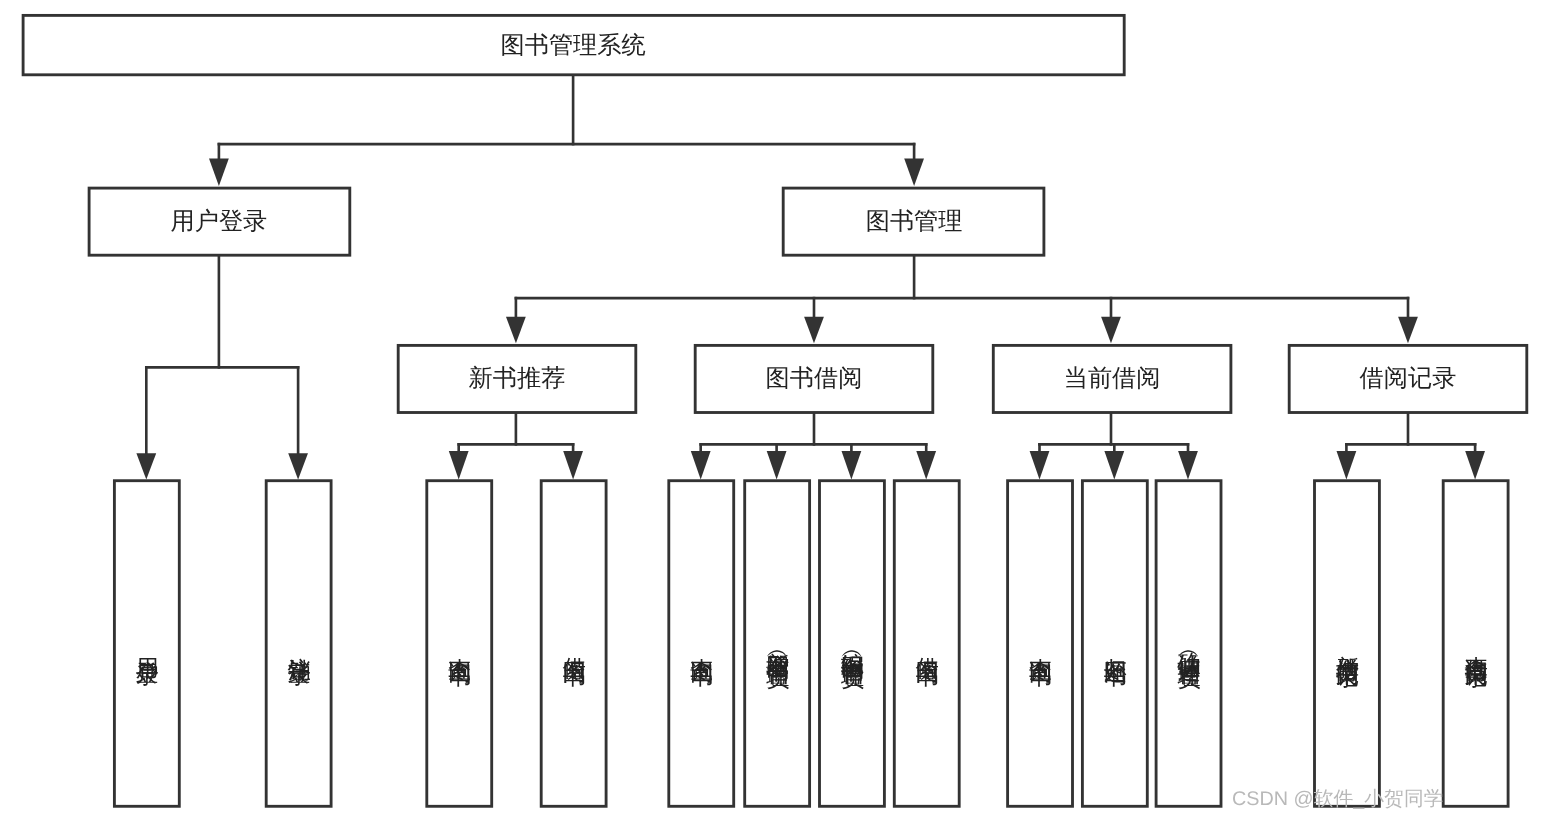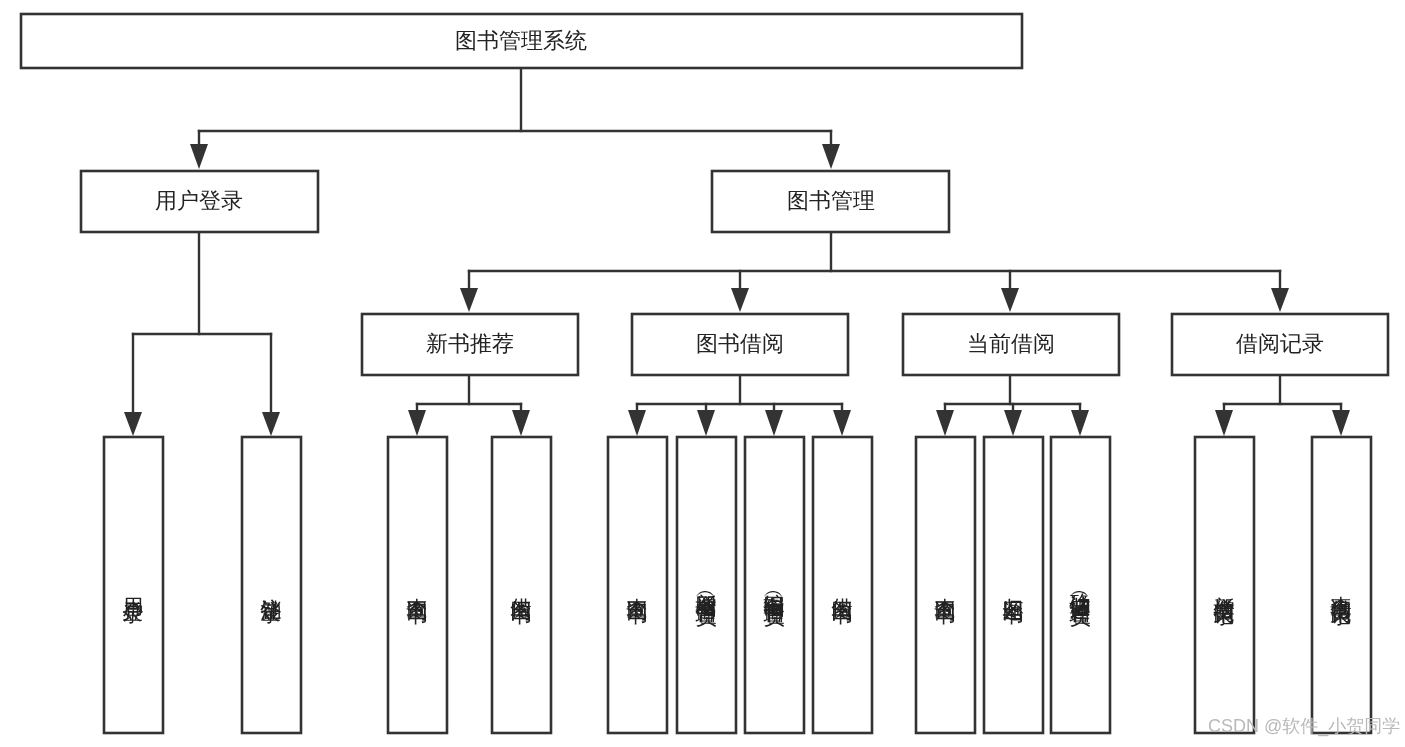--- a/index.html
+++ b/index.html
@@ -70,7 +70,7 @@
   }
   .watermark {
     position: absolute;
-    left: 1208px;
+    left: 1120px;
     top: 714px;
     font-family: "Liberation Sans", "DejaVu Sans", sans-serif;
     font-size: 18px;

